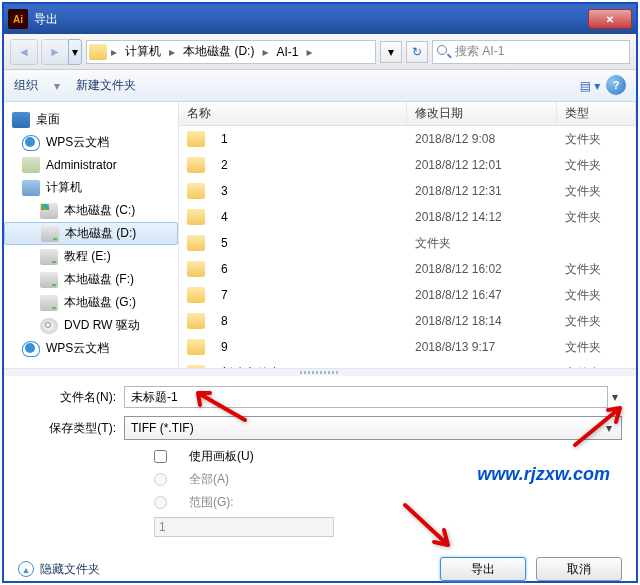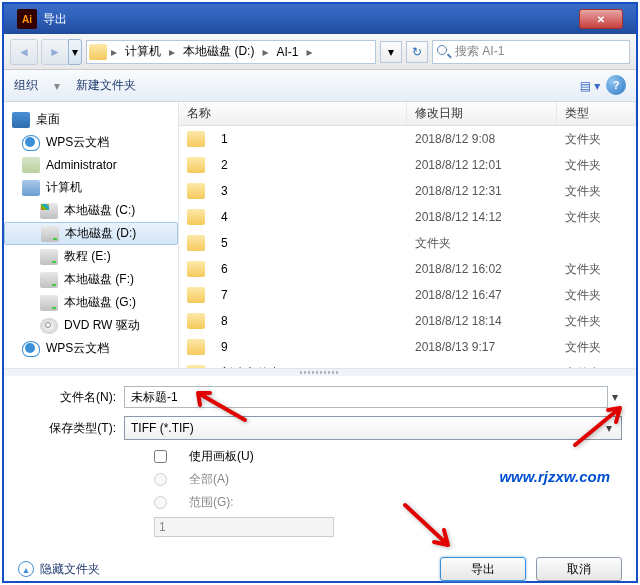--- a/index.html
+++ b/index.html
@@ -5,7 +5,7 @@
 *{margin:0;padding:0;box-sizing:border-box;font-family:"Microsoft YaHei","Segoe UI",sans-serif;font-size:12px}
 body{background:#fff;width:640px;height:585px;position:relative;overflow:hidden}
 .outer{border:2px solid #164ec4;width:636px;height:581px;position:absolute;left:2px;top:2px;background:#fff}
-.titlebar{height:30px;background:linear-gradient(#3a6bc8,#2e5fb8 50%,#1f4a9a);display:flex;align-items:center;padding:0 13px;color:#fff}
+.titlebar{height:30px;background:linear-gradient(#3a6bc8,#2e5fb8 50%,#1f4a9a);display:flex;align-items:center;padding:0 4px;color:#fff}
 .ai-icon{width:20px;height:20px;background:#330000;color:#ff9a00;display:flex;align-items:center;justify-content:center;font-size:10px;font-weight:bold;border-radius:2px;margin-right:6px}
 .title{flex:1;font-size:12px}
 .close-btn{width:44px;height:20px;background:linear-gradient(#e8a5a5,#c83e3e);border:1px solid #a03030;border-radius:3px;display:flex;align-items:center;justify-content:center;color:#fff;font-size:10px;font-weight:bold}

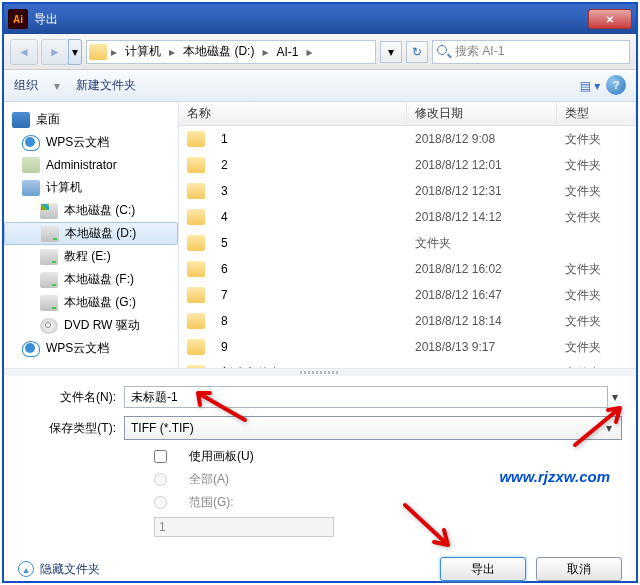--- a/index.html
+++ b/index.html
@@ -72,7 +72,7 @@
 .btn.primary{border-color:#3a8fd6;box-shadow:0 0 3px #7fb8e8}
 .arrow-red{position:absolute;pointer-events:none}
 .arrow-red svg{filter:drop-shadow(1px 1px 2px rgba(0,0,0,.3))}
-.watermark{position:absolute;right:30px;bottom:100px;color:#0050d0;font-size:15px;font-style:italic;font-weight:bold;text-shadow:0 0 3px #fff,0 0 3px #fff}
+.watermark{position:absolute;right:30px;bottom:100px;color:#0050d0;font-size:18px;font-style:italic;font-weight:bold;text-shadow:0 0 3px #fff,0 0 3px #fff}
 </style>
 </head>
 <body>

